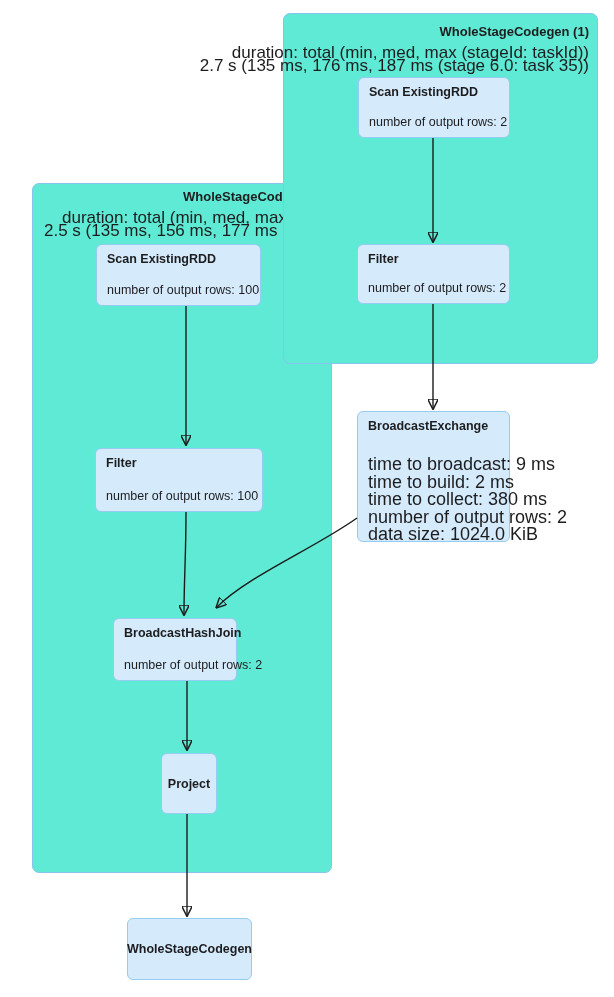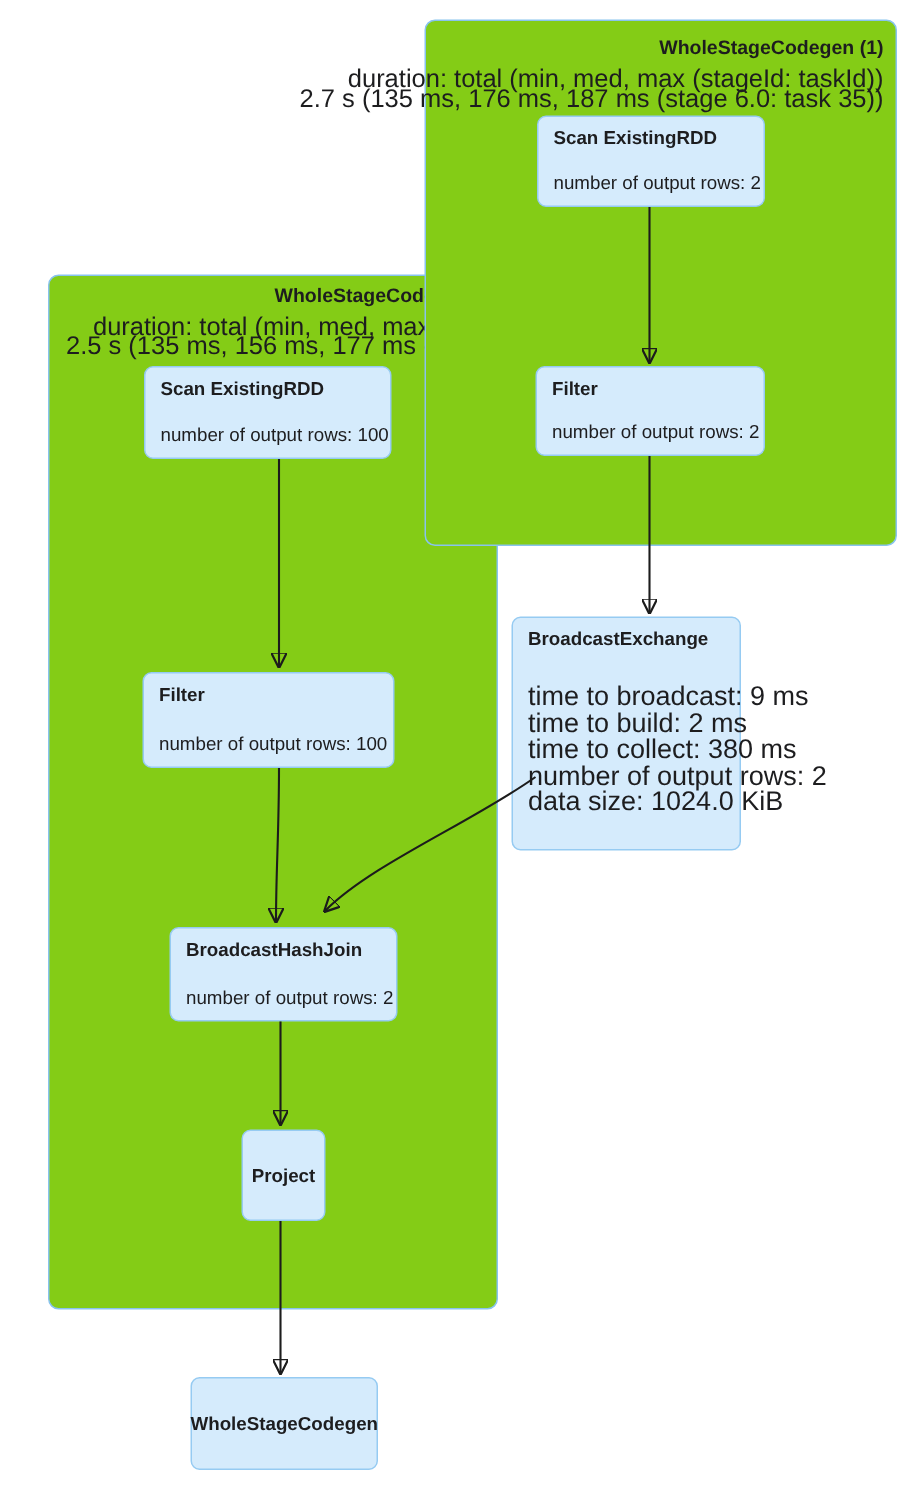--- a/index.html
+++ b/index.html
@@ -14,7 +14,7 @@
   }
   .cluster {
     position: absolute;
-    background: #84cc16;
+    background: #5eead4;
     border: 1px solid #88c3ee;
     border-radius: 7px;
     box-sizing: border-box;

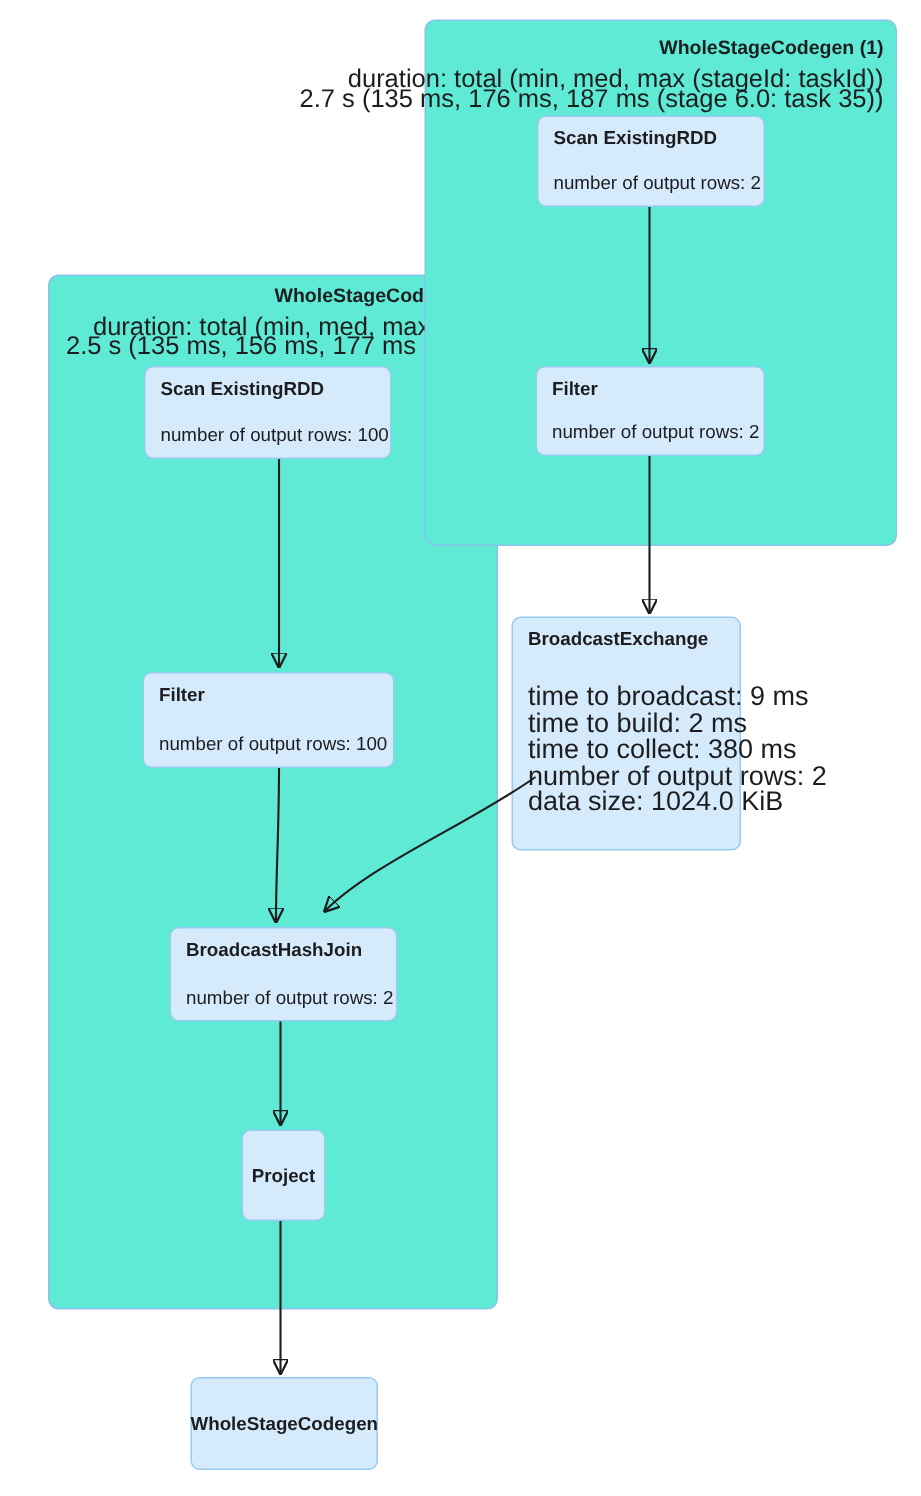--- a/index.html
+++ b/index.html
@@ -131,7 +131,7 @@
     </div>
   </div>
 
-  <div class="node z3" style="left:341px; top:411px; width:153px; height:156px;">
+  <div class="node z3" style="left:357px; top:411px; width:153px; height:131px;">
     <div class="node-title">BroadcastExchange</div>
     <div class="node-metrics">
       <div>time to broadcast: 9 ms</div>

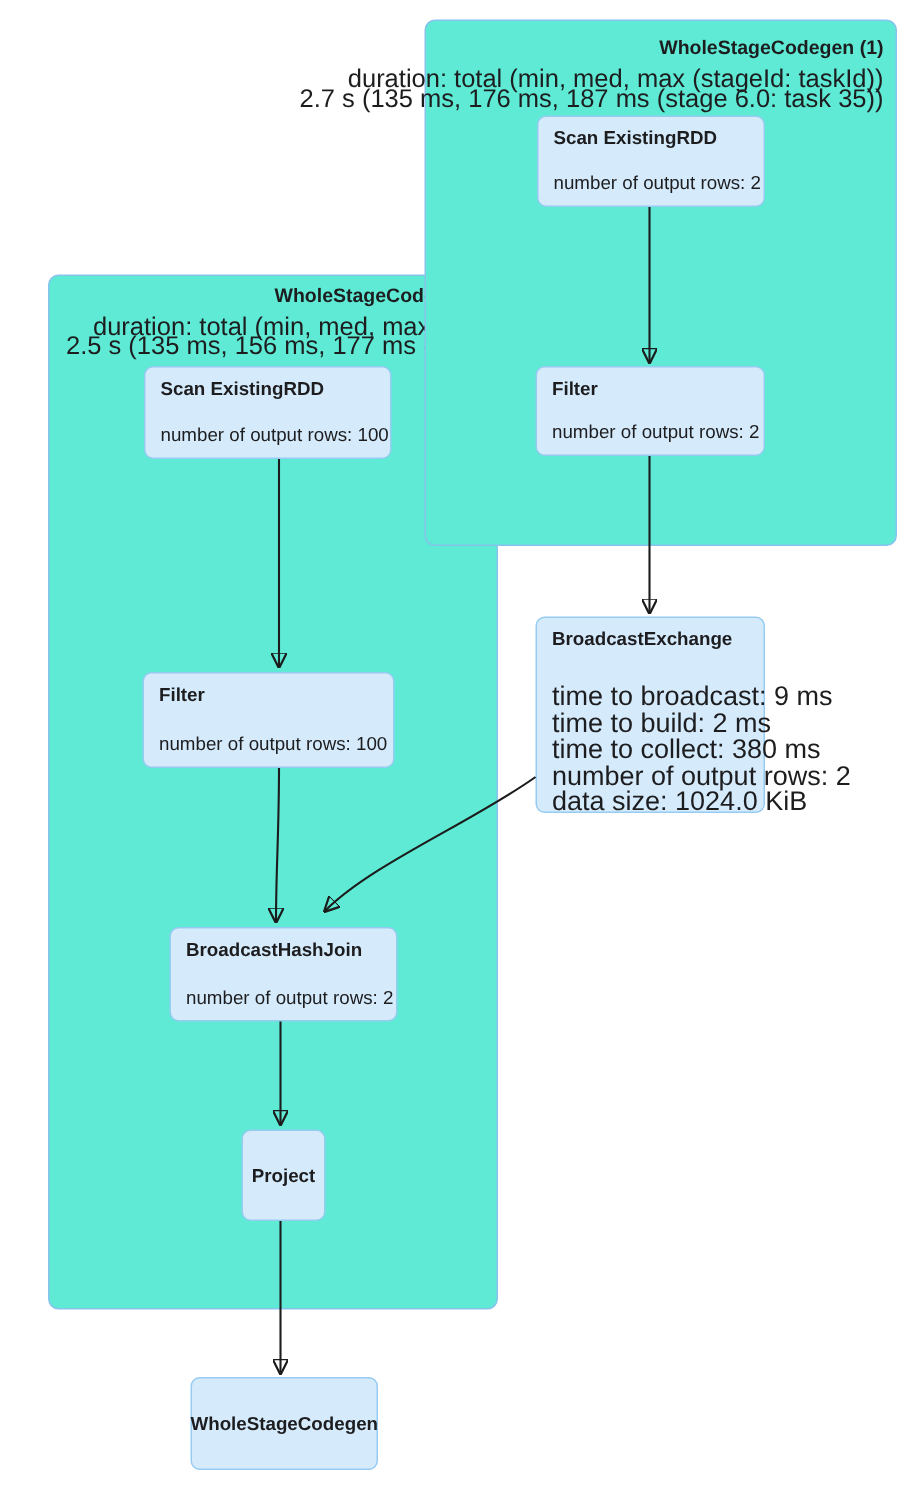--- a/index.html
+++ b/index.html
@@ -103,7 +103,7 @@
       <div class="node-metric">number of output rows: 100</div>
     </div>
 
-    <div class="node" style="left:80px; top:434px; width:152px; height:63px;">
+    <div class="node" style="left:80px; top:434px; width:124px; height:63px;">
       <div class="node-title">BroadcastHashJoin</div>
       <div class="node-metric">number of output rows: 2</div>
     </div>

